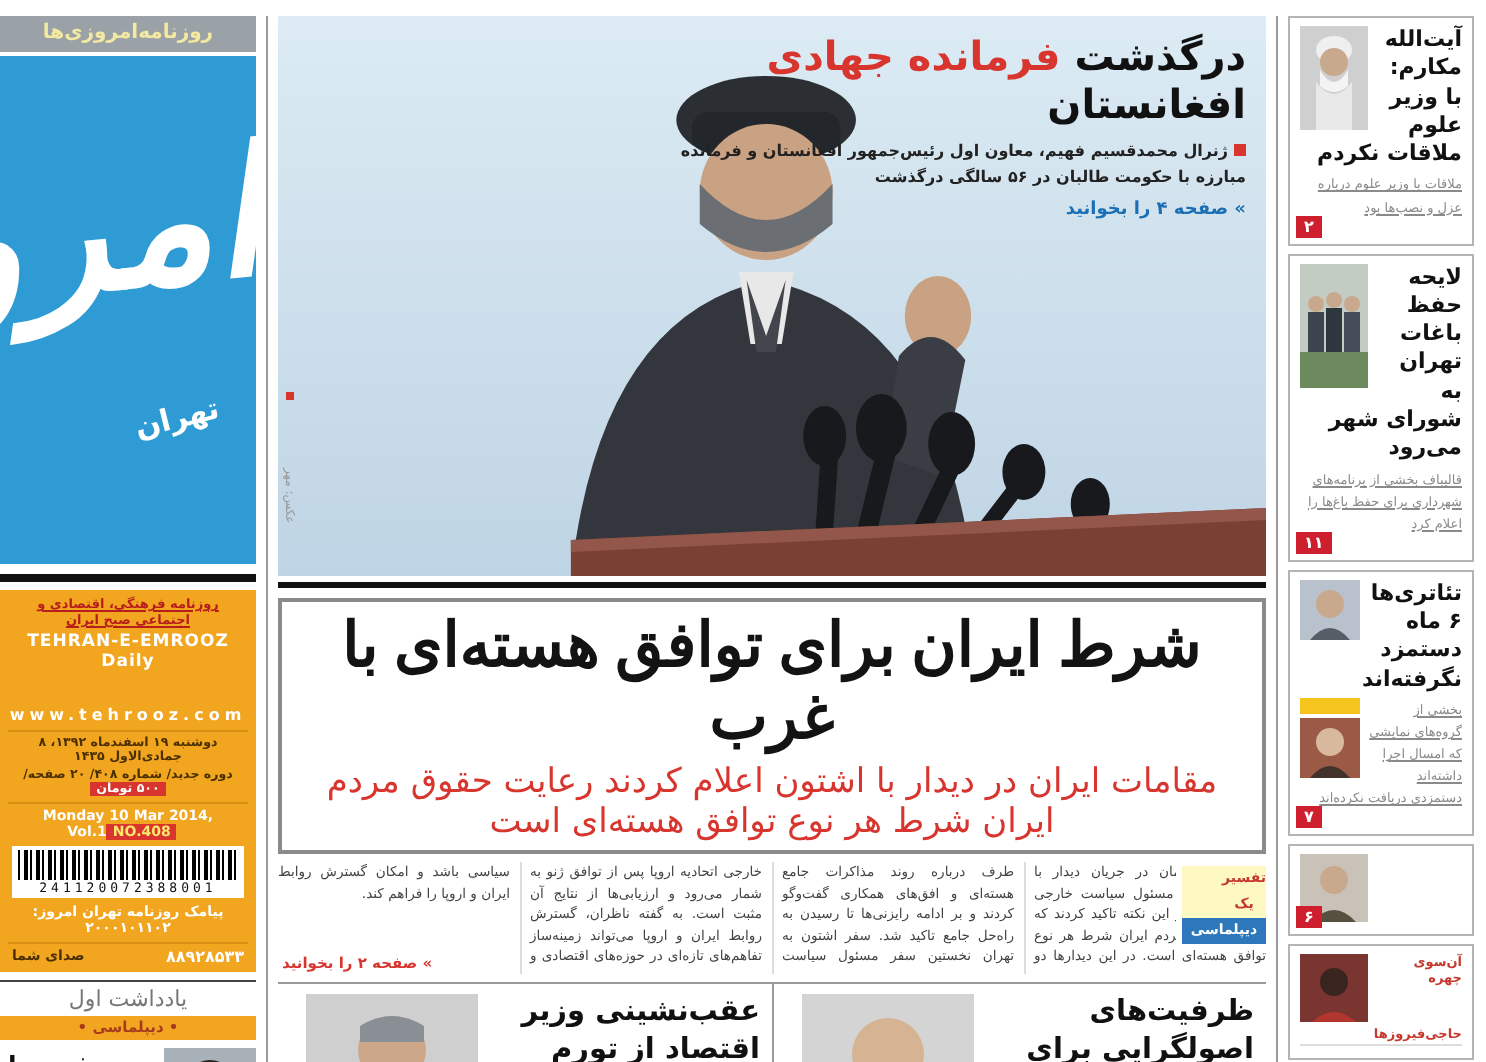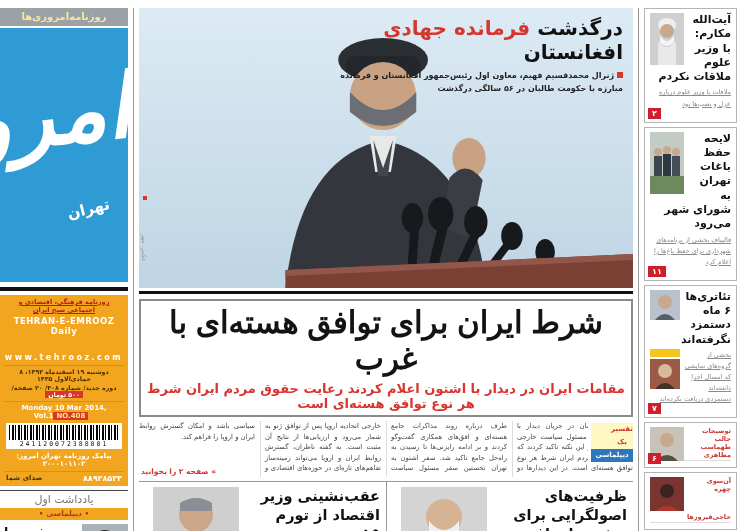--- a/index.html
+++ b/index.html
@@ -237,6 +237,7 @@
         <div class="lead-head">
           <div class="lead-title"><span>درگذشت</span><span class="red"> فرمانده جهادی </span><span>افغانستان</span></div>
           <div class="lead-deck"><span class="deck-sq"></span><span>ژنرال محمدقسیم فهیم، معاون اول رئیس‌جمهور افغانستان و فرمانده مبارزه با حکومت طالبان در ۵۶ سالگی درگذشت</span></div>
+          <div class="lead-link">» صفحه ۴ را بخوانید</div>
         </div>
         <span class="caption-sq"></span>
         <div class="photo-caption">عکس: مهر</div>

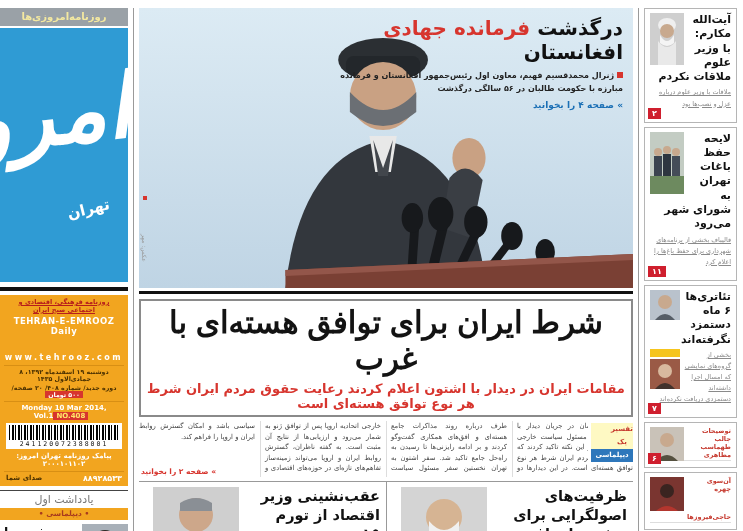--- a/index.html
+++ b/index.html
@@ -49,7 +49,7 @@
 
   .head-box{border:2px solid #8a8a8a;margin-top:2px;padding:4px 6px;text-align:center;flex:none;}
   .head-box .big{font-size:31px;font-weight:bold;color:#131313;line-height:1.15;
-                 font-family:Liberation Sans, sans-serif;}
+                 font-family:Liberation Serif, serif;}
   .head-box .deck{color:#d7352e;font-size:13px;font-weight:bold;margin-top:5px;text-align:center;}
 
   .body-cols{position:relative;margin-top:4px;height:56px;overflow:hidden;flex:none;}

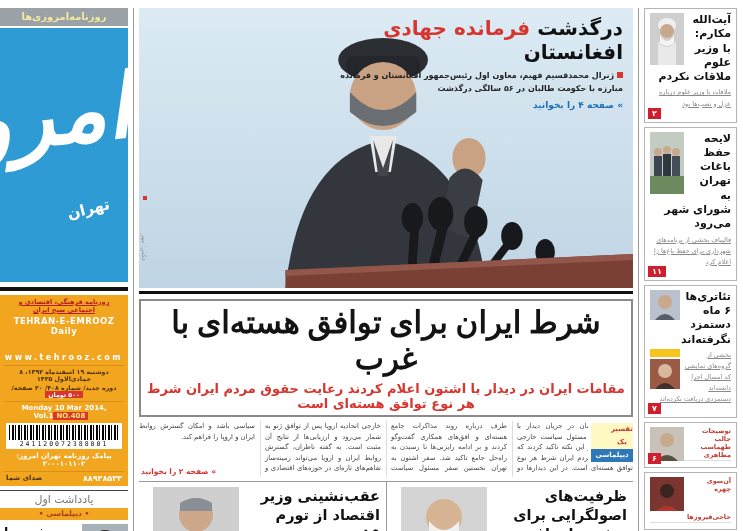--- a/index.html
+++ b/index.html
@@ -50,7 +50,7 @@
   .head-box{border:2px solid #8a8a8a;margin-top:2px;padding:4px 6px;text-align:center;flex:none;}
   .head-box .big{font-size:31px;font-weight:bold;color:#131313;line-height:1.15;
                  font-family:Liberation Serif, serif;}
-  .head-box .deck{color:#d7352e;font-size:13px;font-weight:bold;margin-top:5px;text-align:center;}
+  .head-box .deck{color:#d7352e;font-size:17px;font-weight:normal;margin-top:5px;text-align:center;}
 
   .body-cols{position:relative;margin-top:4px;height:56px;overflow:hidden;flex:none;}
   .body-cols .txt{column-count:4;column-gap:10px;column-rule:1px solid #ddd;

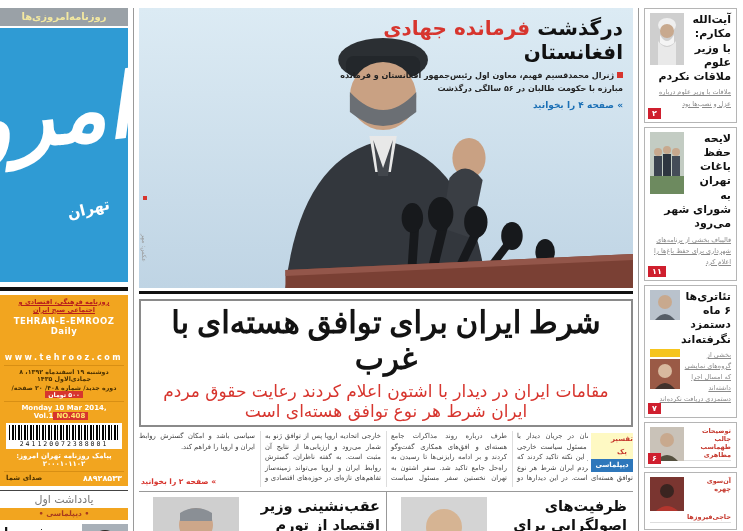--- a/index.html
+++ b/index.html
@@ -177,7 +177,6 @@
             <path d="M6 34 Q17 22 28 34 Z" fill="#55503f"></path>
           </svg>
         </div>
-        <div class="kick">توضیحات جالب طهماسب مظاهری</div>
         <div class="badge">۶</div>
       </div>
 

